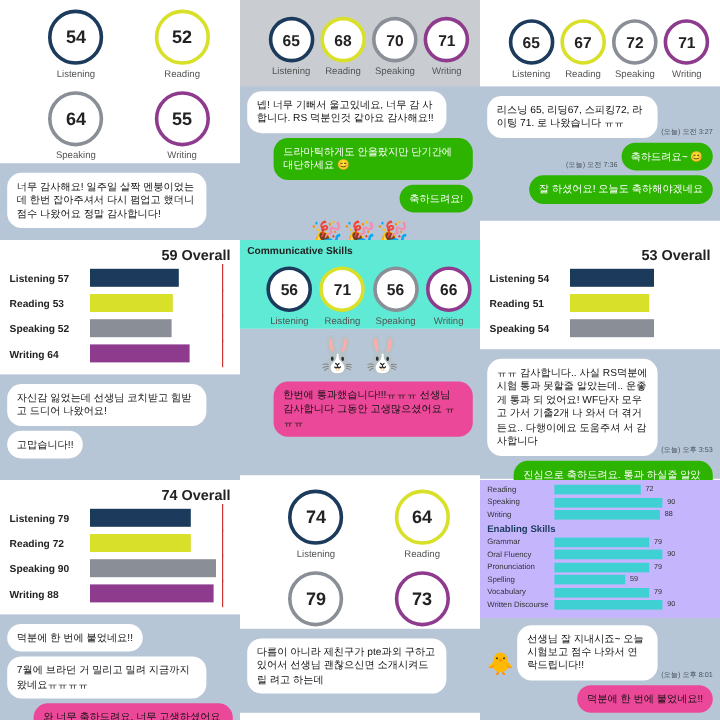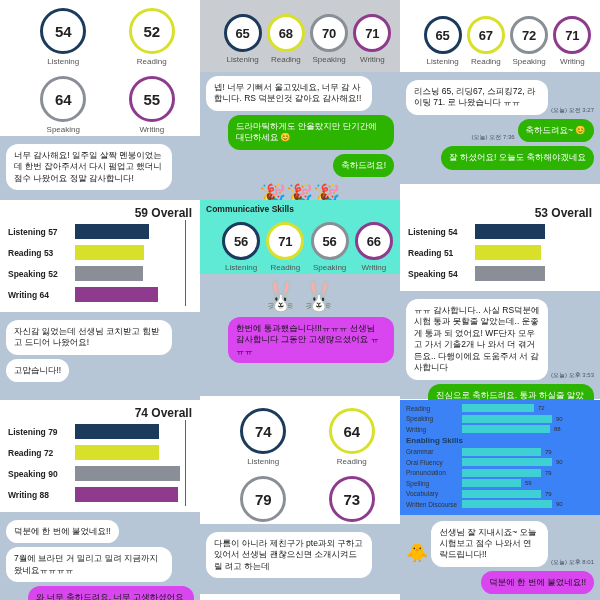--- a/index.html
+++ b/index.html
@@ -41,7 +41,7 @@
     word-break:break-all;color:#111;
   }
   .b-left{background:#ffffff;}
-  .b-right{background:#d946ef;}
+  .b-right{background:#ec4899;}
   .b-green{background:#2db400;color:#fff;}
   .row{display:flex;margin:4px 6px;align-items:flex-end;gap:3px;}
   .row.right{justify-content:flex-end;}

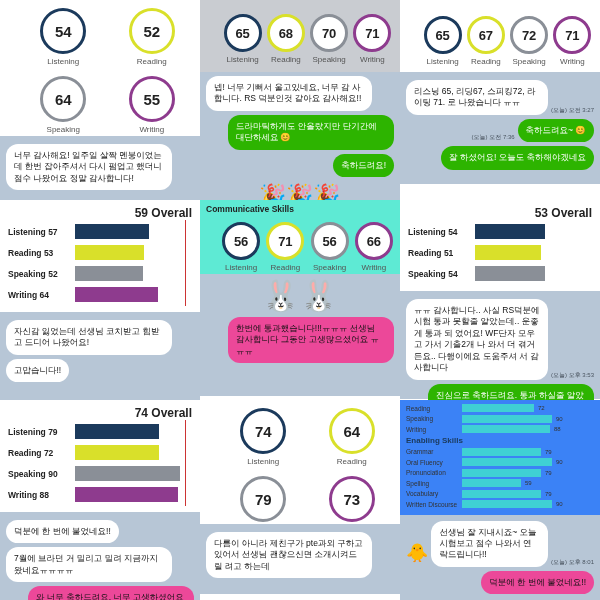--- a/index.html
+++ b/index.html
@@ -67,7 +67,7 @@
     width:60px;height:48px;display:flex;align-items:center;justify-content:center;
     font-size:30px;
   }
-  .skill-table{background:#3b82f6;padding:4px 6px;}
+  .skill-table{background:#c4b5fd;padding:4px 6px;}
   .skilltitle{font-size:8px;font-weight:bold;color:#1b3a5c;margin:2px 0 3px 0;}
   .srow{display:flex;align-items:center;gap:4px;margin-bottom:2.5px;}
   .sname{font-size:6.5px;color:#333;width:52px;white-space:nowrap;}

